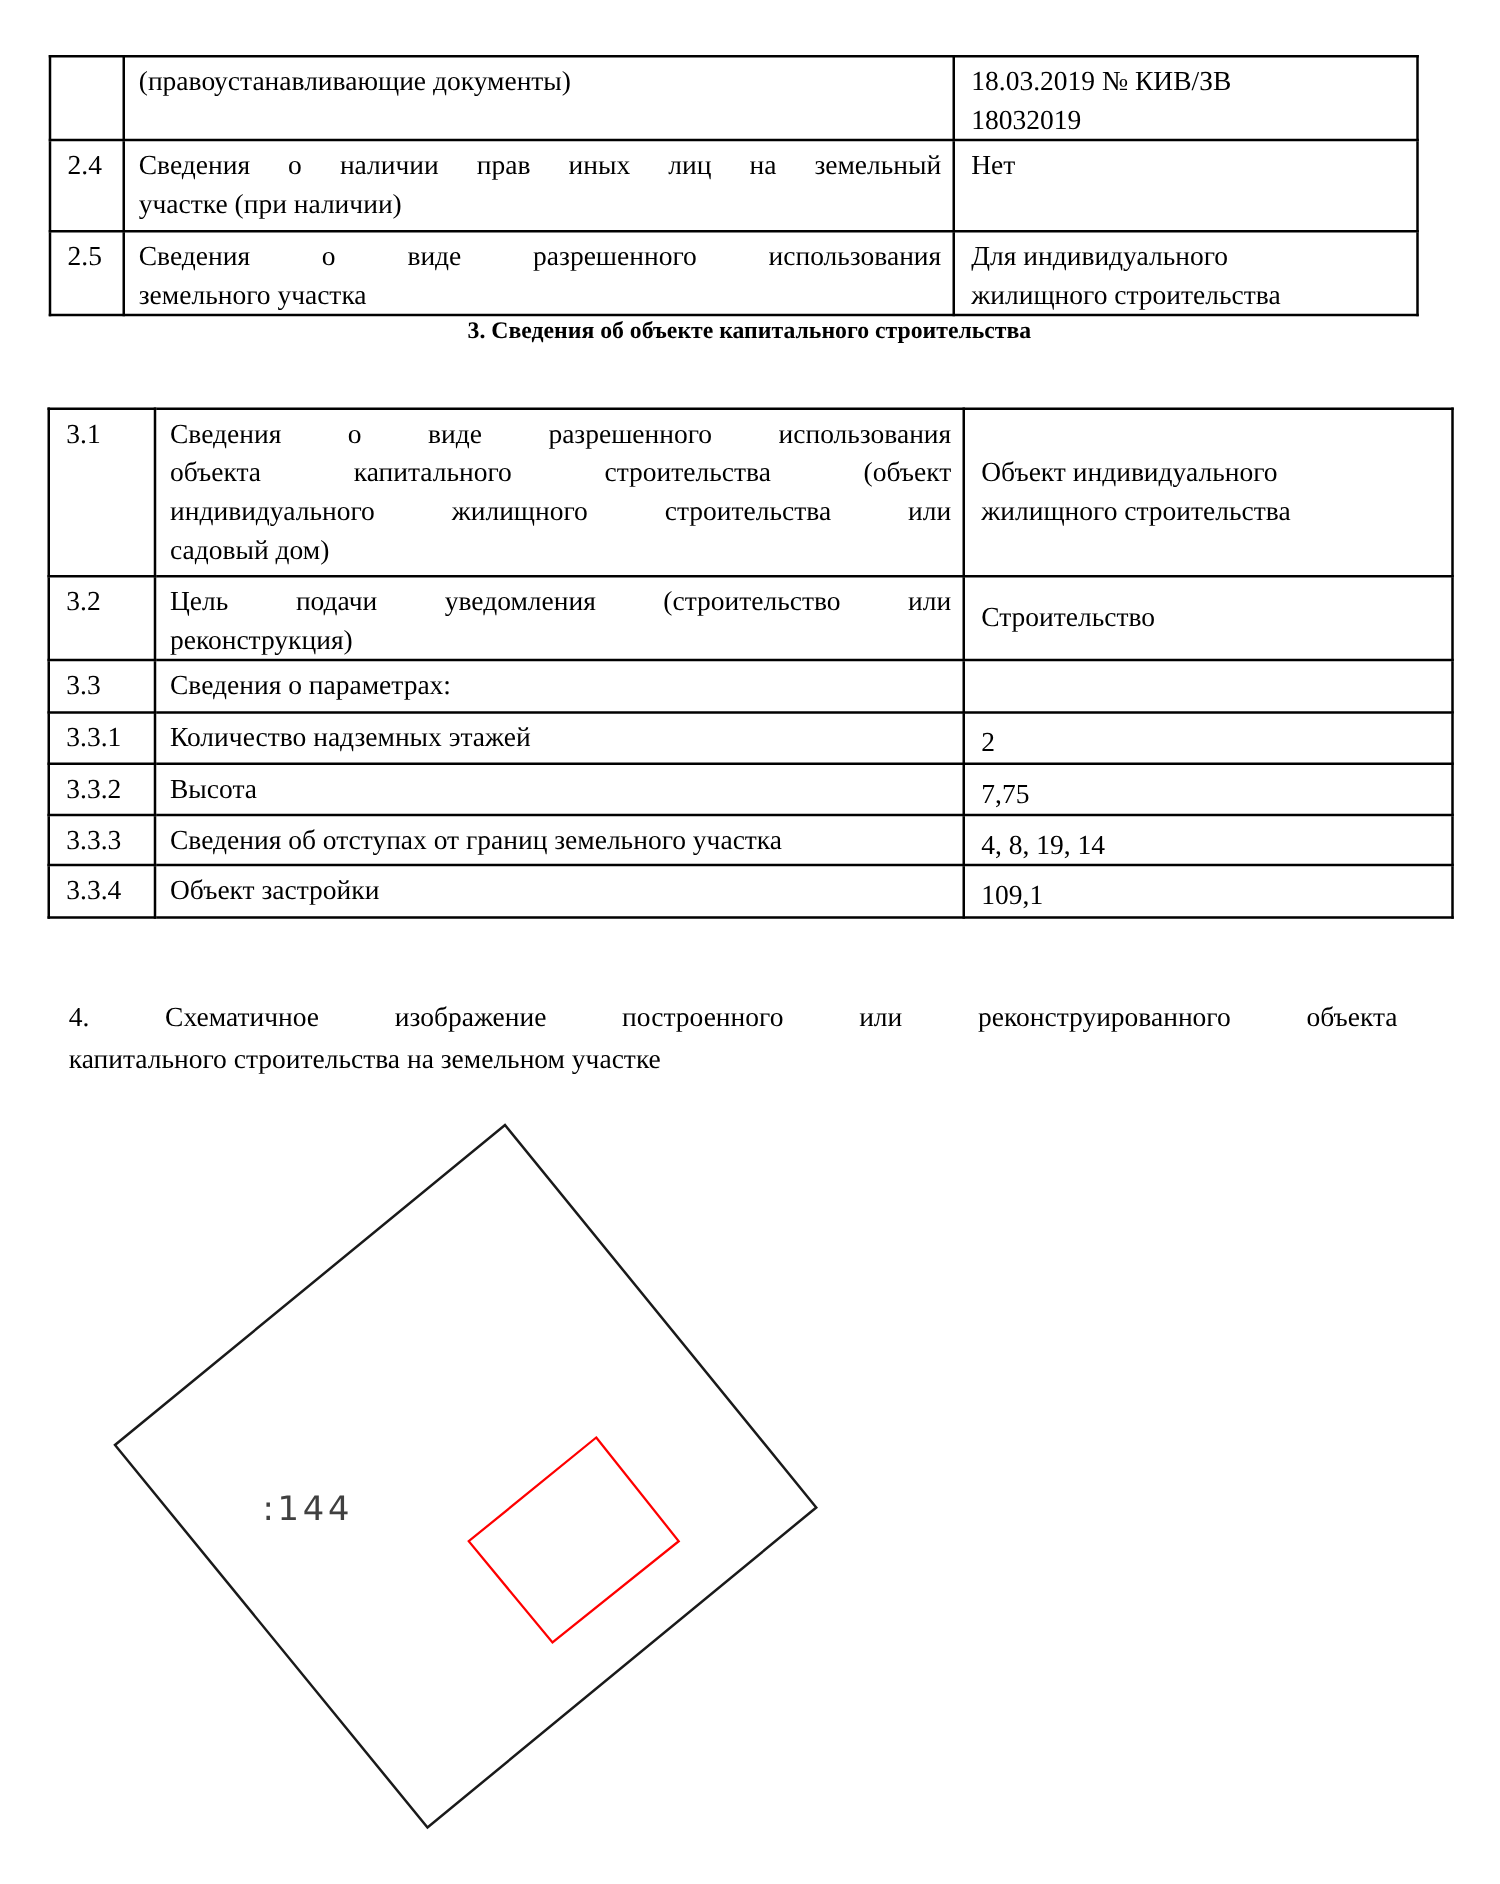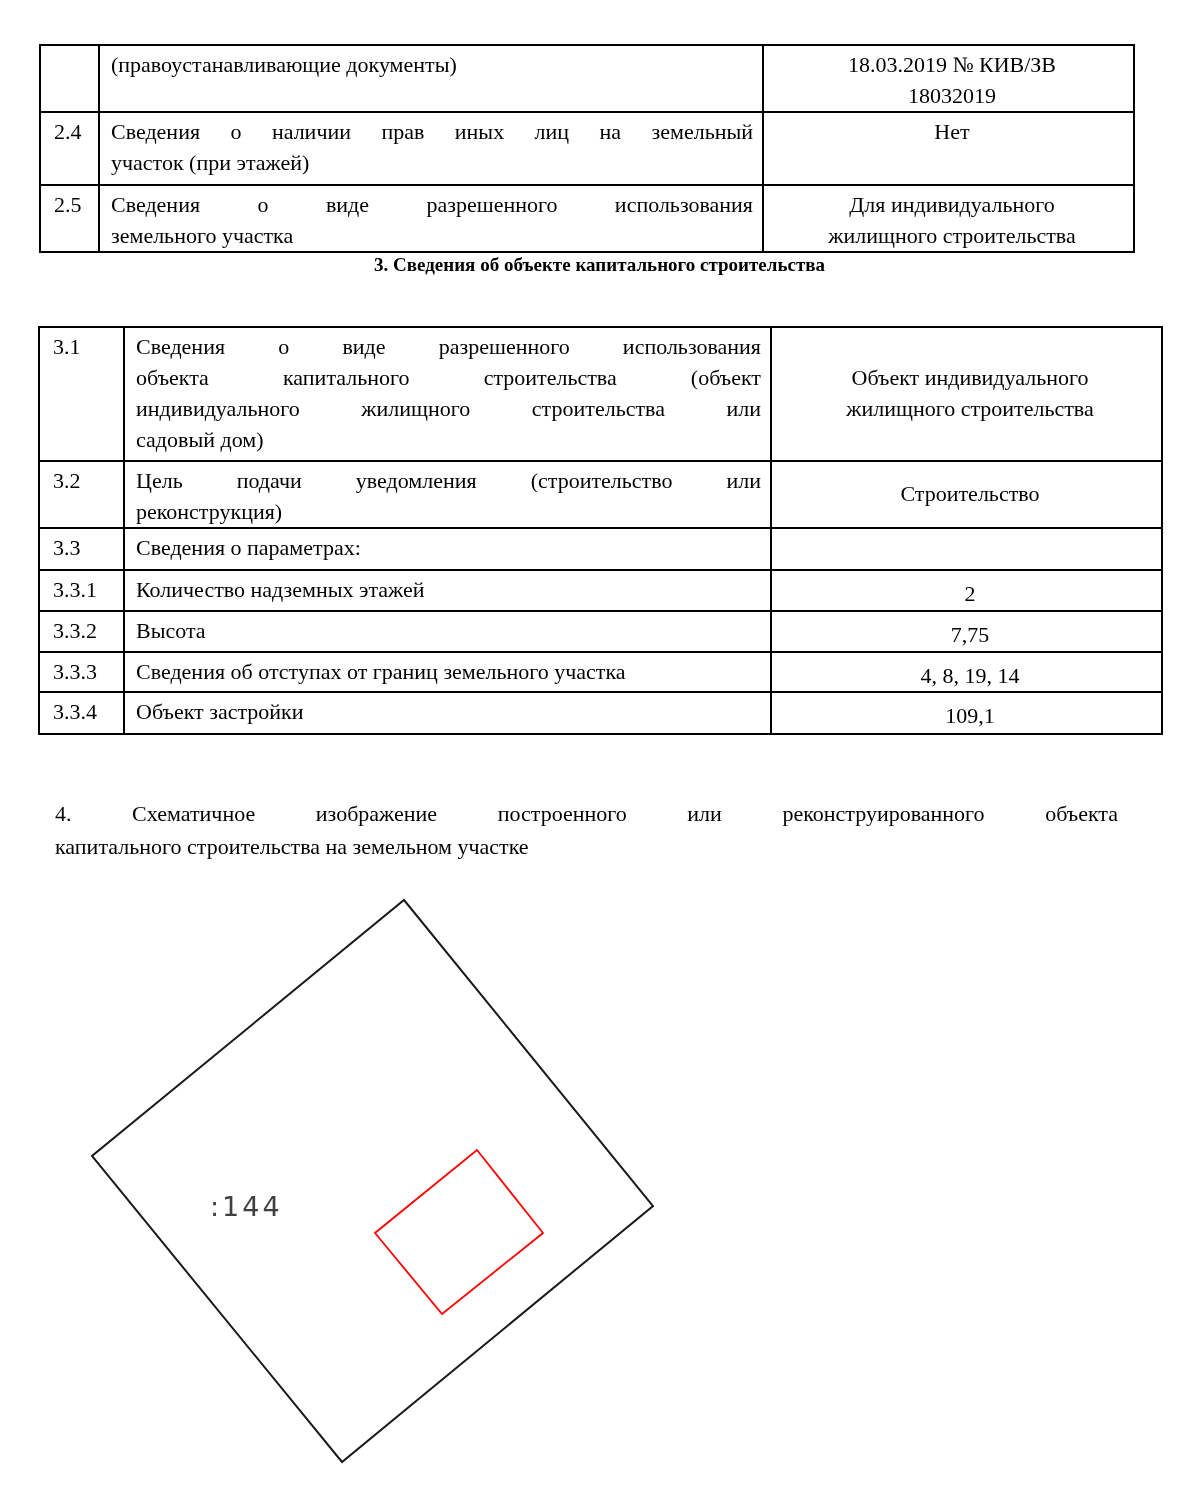--- a/index.html
+++ b/index.html
@@ -41,7 +41,7 @@
 
   .c-num   { padding: 3px 4px 0 13px; }
   .c-label { padding: 3px 9px 0 11px; }
-  .c-val   { padding: 3px 6px 0 13px; text-align: center; }
+  .c-val   { padding: 3px 6px 0 13px; }
   .c-val.low { padding-top: 7px; }
   .c-val.mid { vertical-align: middle; padding-top: 0; padding-bottom: 2px; }
 

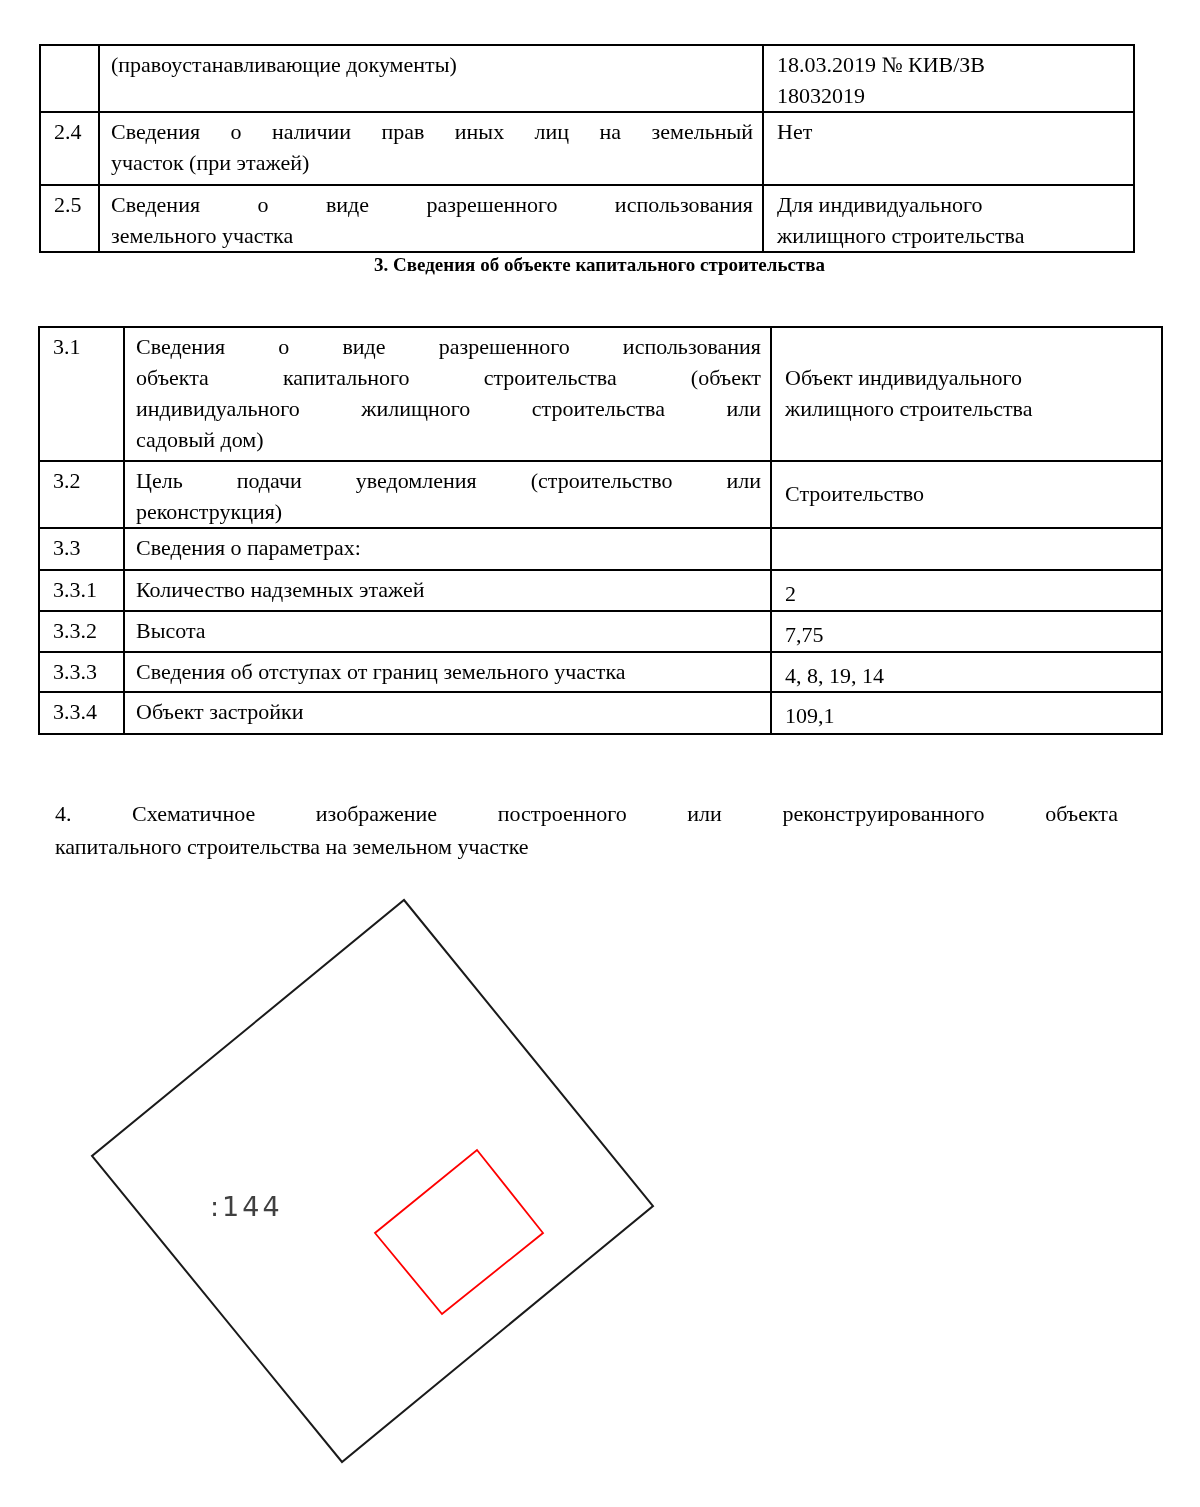--- a/index.html
+++ b/index.html
@@ -107,7 +107,7 @@
         <td class="c-num">2.4</td>
         <td class="c-label">
             <div class="line">Сведения о наличии прав иных лиц на земельный</div>
-            <div class="line">участок (при этажей)</div>
+            <div class="line">участке (при наличии)</div>
           </td>
         <td class="c-val">
             <div class="line">Нет</div>

